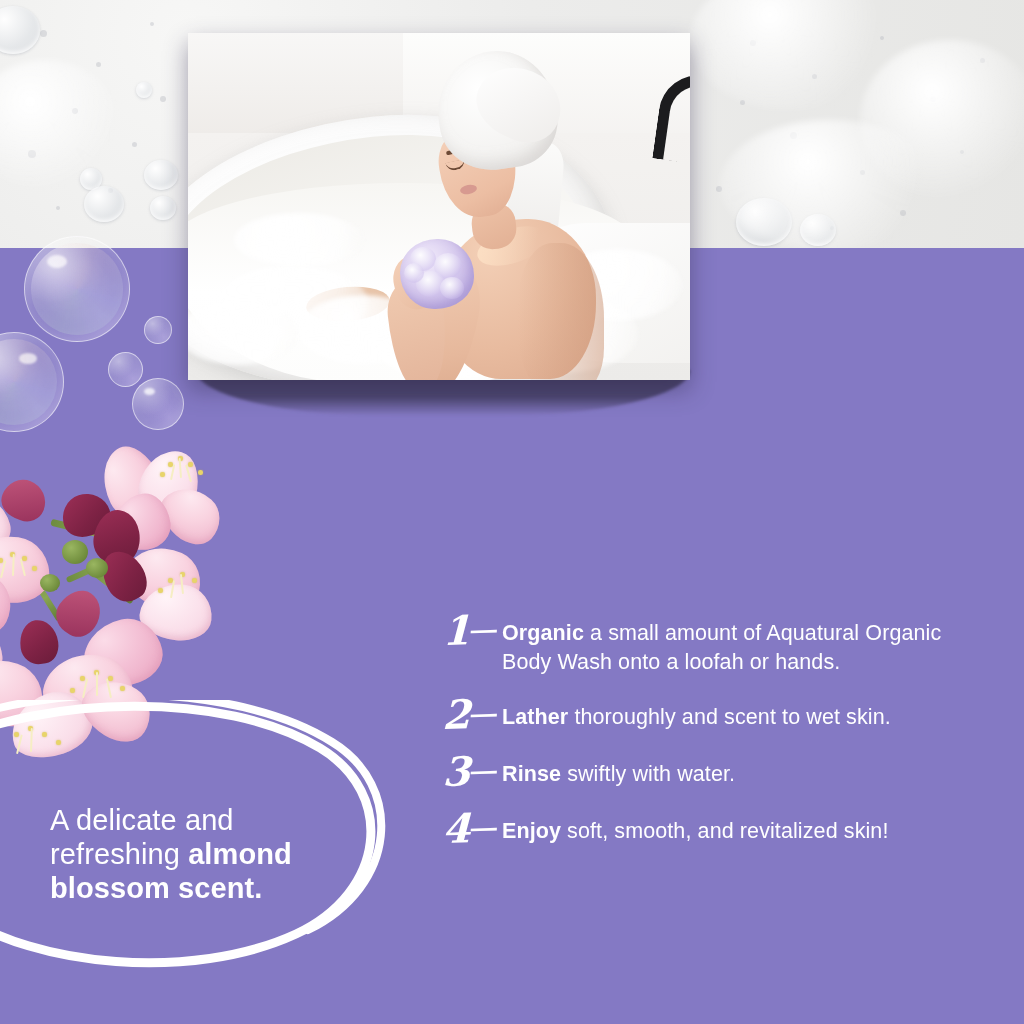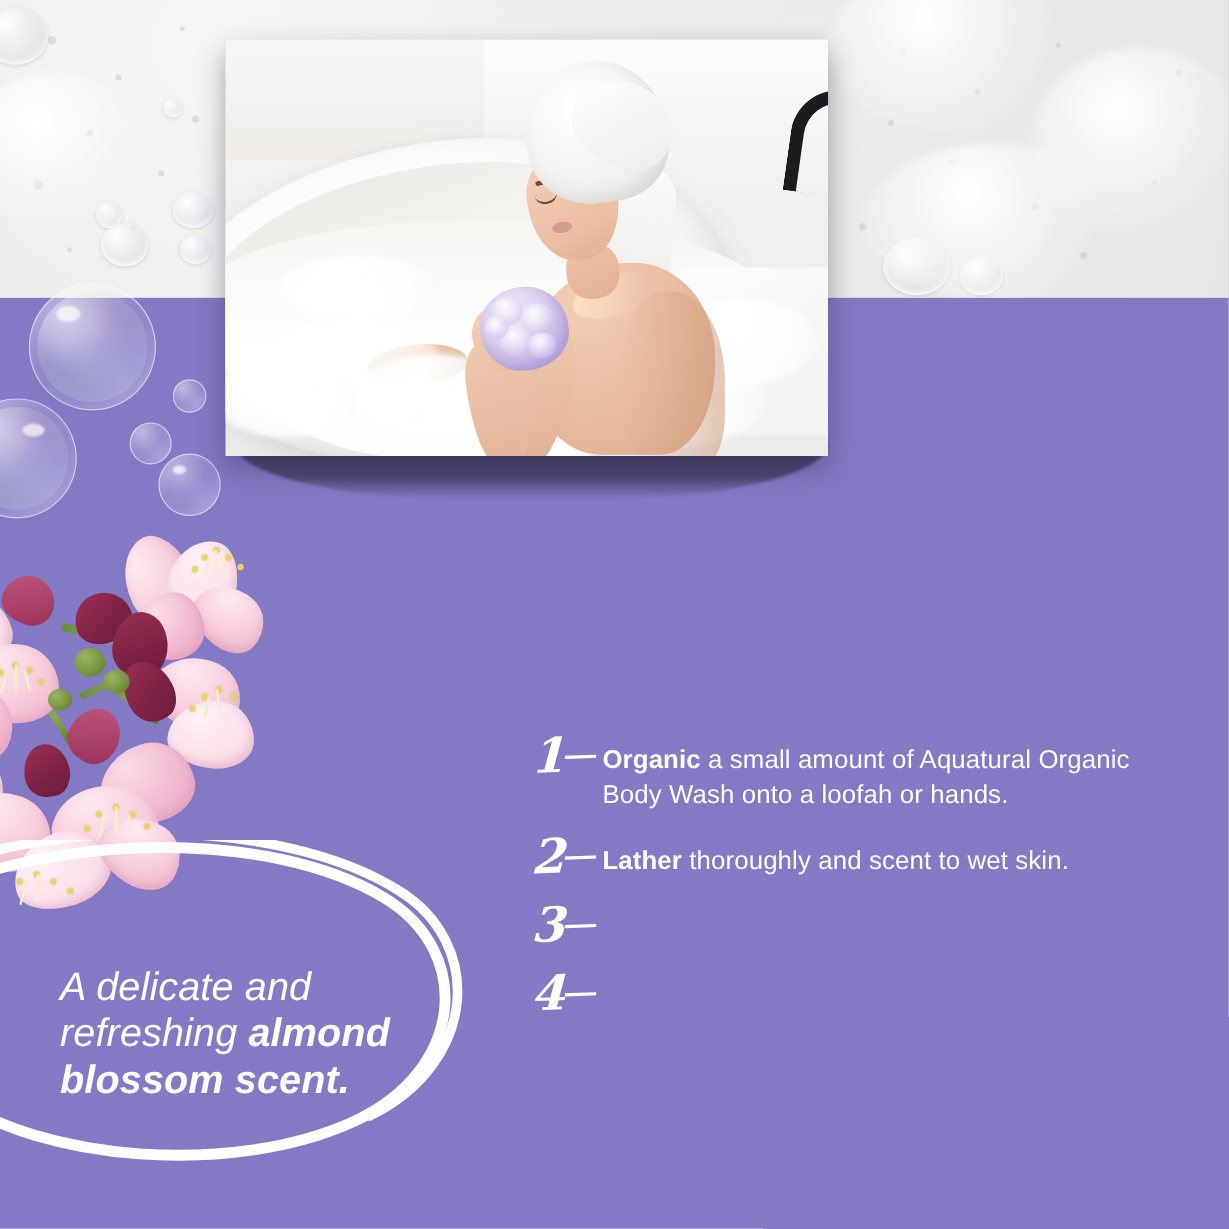--- a/index.html
+++ b/index.html
@@ -518,6 +518,7 @@
 
     <div class="step">
       <div class="step-num"><span>3</span><span class="dash">—</span></div>
+      <div class="step-text"><b>Rinse</b><span> swiftly with water.</span></div>
     </div>
 
     <div class="step">

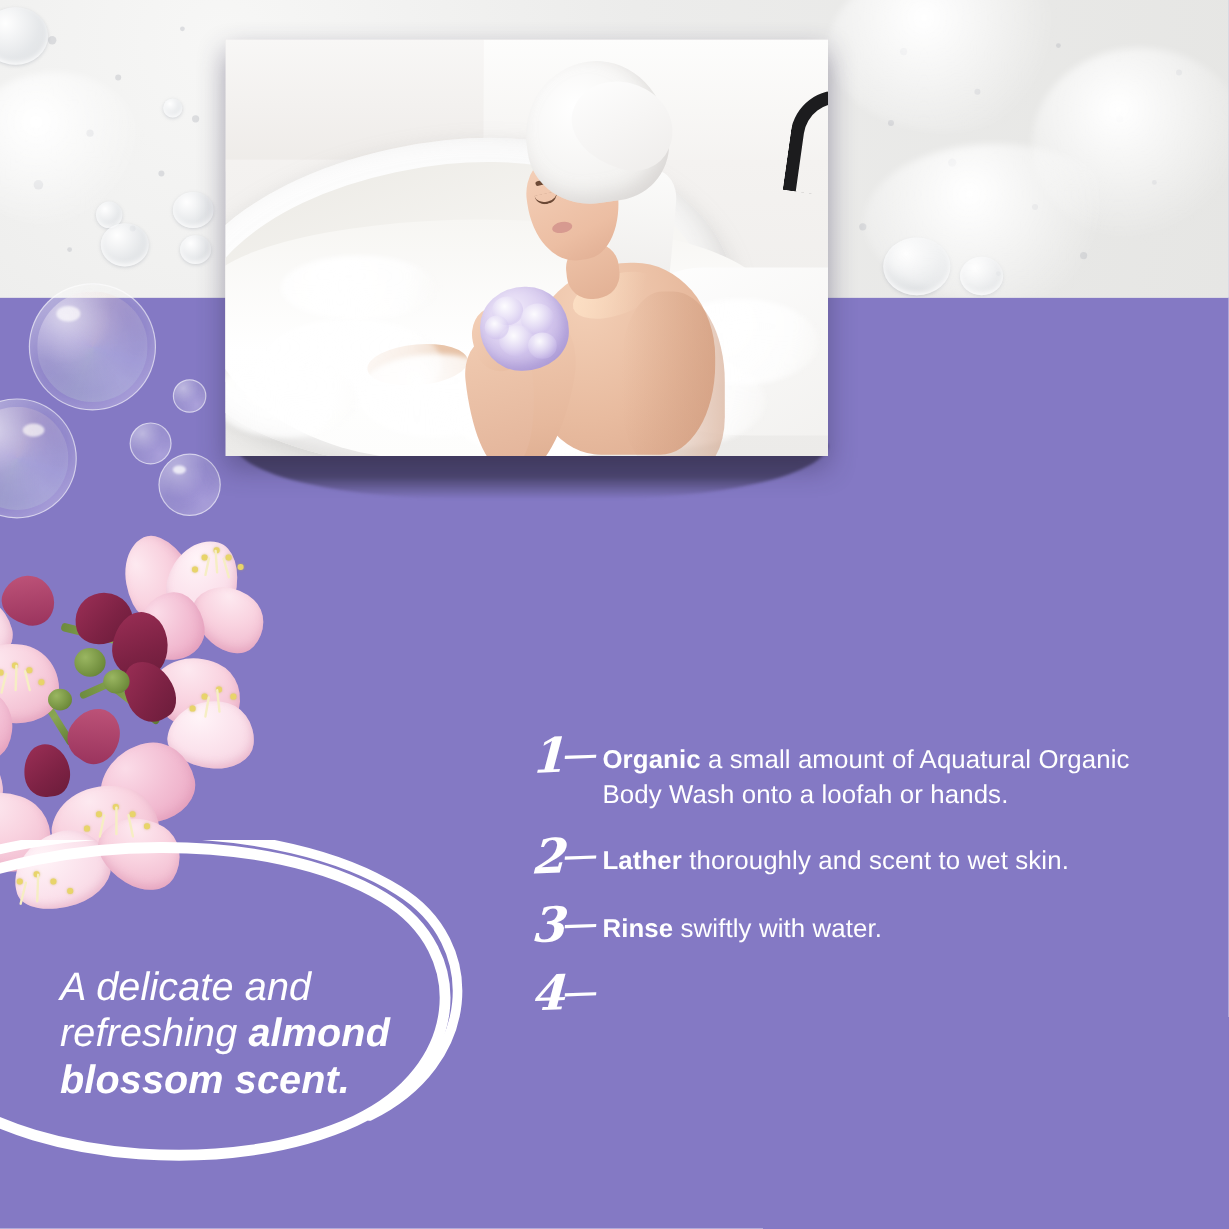--- a/index.html
+++ b/index.html
@@ -316,11 +316,10 @@
   .scent {
     position:absolute; left:50px; top:803px; width:300px;
     color:#ffffff;
-    font-size:33px;
+    font-size:29px;
     line-height:1.18;
     font-weight:400;
     letter-spacing:.1px;
-    font-style:italic;
   }
   .scent b { font-weight:700; }
 </style>

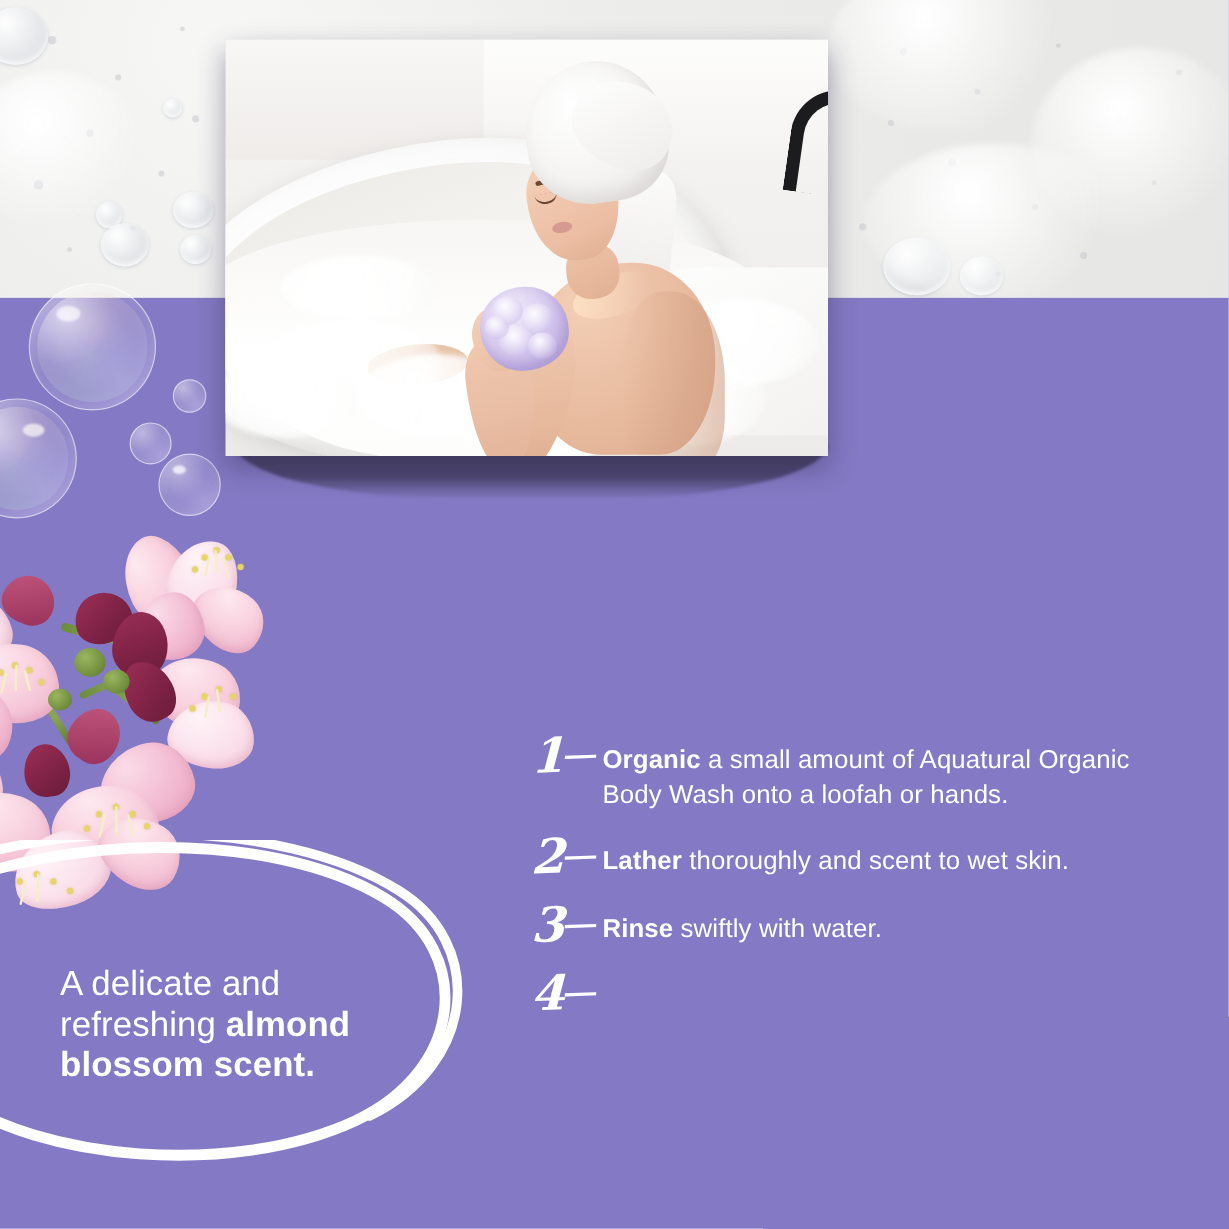--- a/index.html
+++ b/index.html
@@ -522,6 +522,7 @@
 
     <div class="step">
       <div class="step-num"><span>4</span><span class="dash">—</span></div>
+      <div class="step-text"><b>Enjoy</b><span> soft, smooth, and revitalized skin!</span></div>
     </div>
 
   </div>

